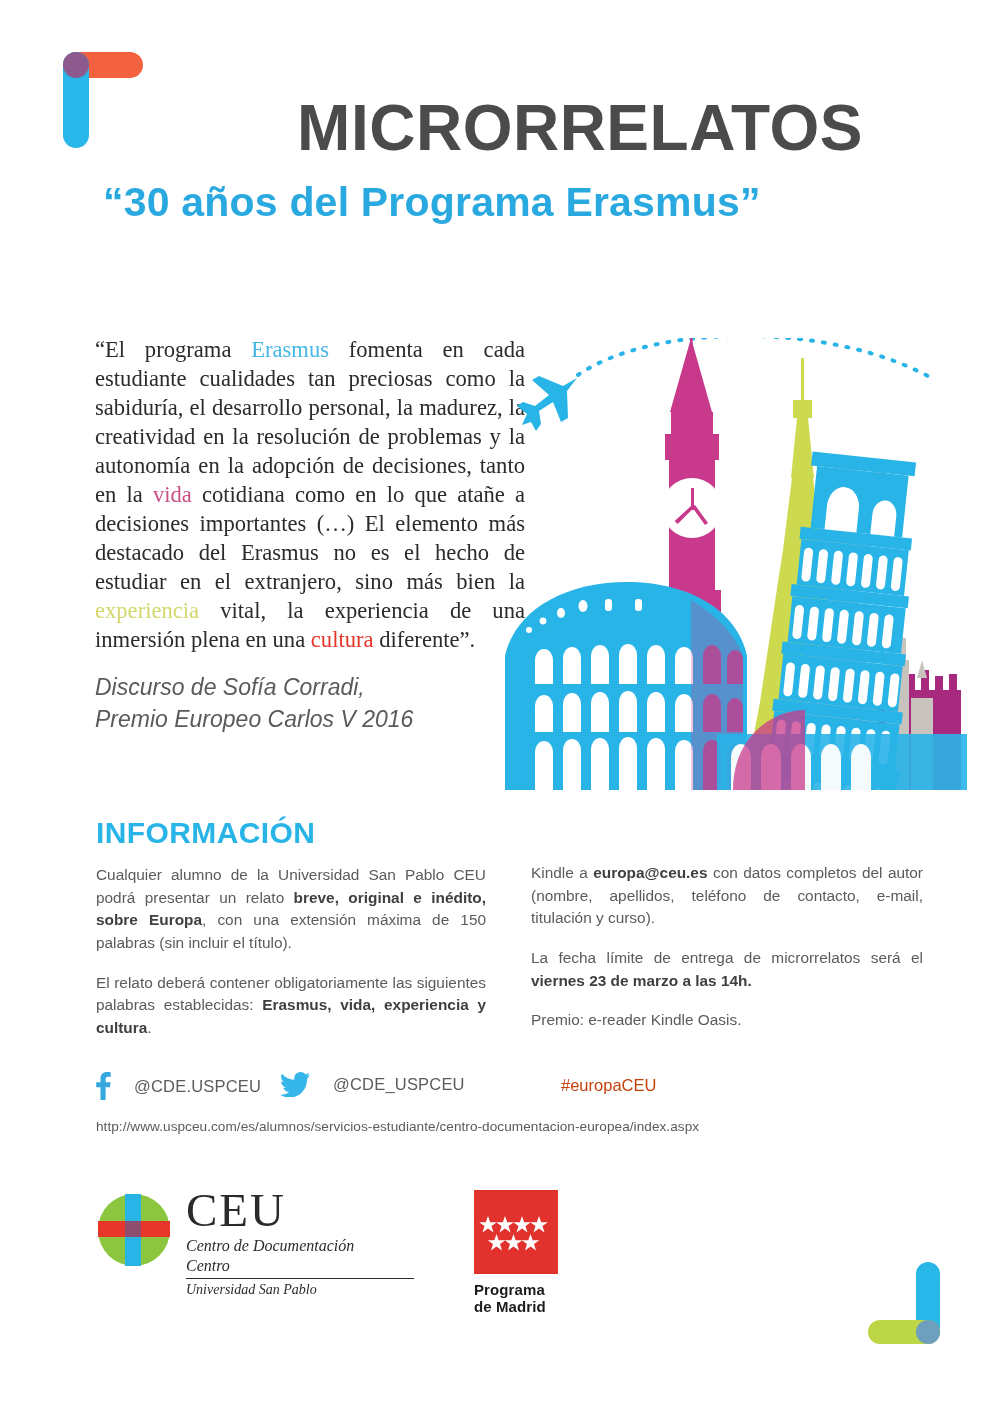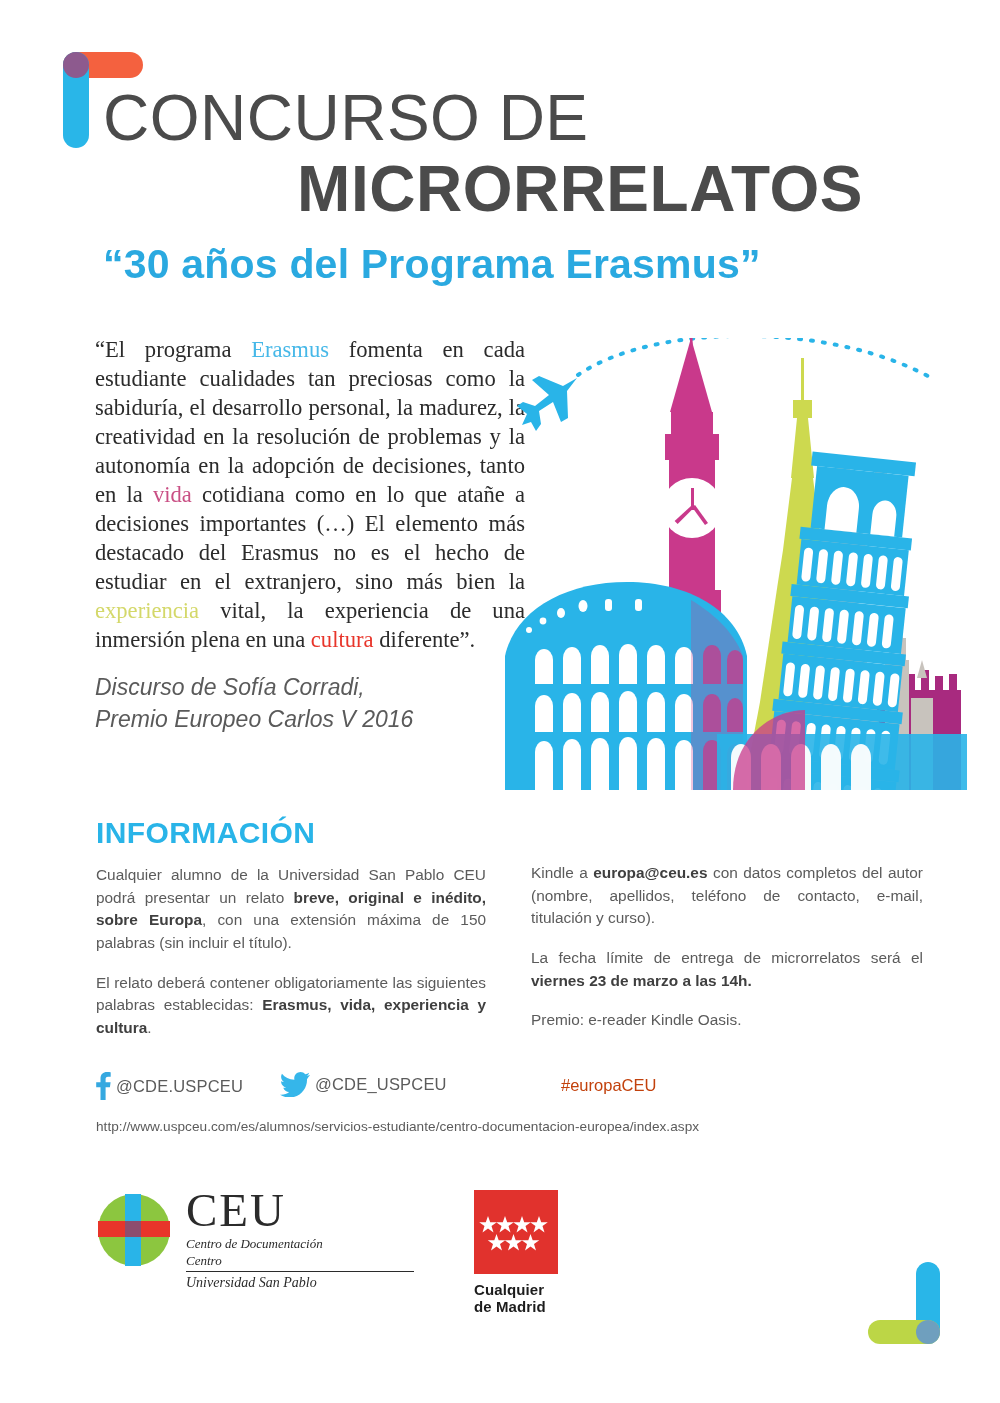--- a/index.html
+++ b/index.html
@@ -126,7 +126,6 @@
   </div>
 
   <div class="title-block">
-    <div class="title-line1">CONCURSO DE</div>
     <div class="title-line2">MICRORRELATOS</div>
     <div class="subtitle">“30 años del Programa Erasmus”</div>
   </div>

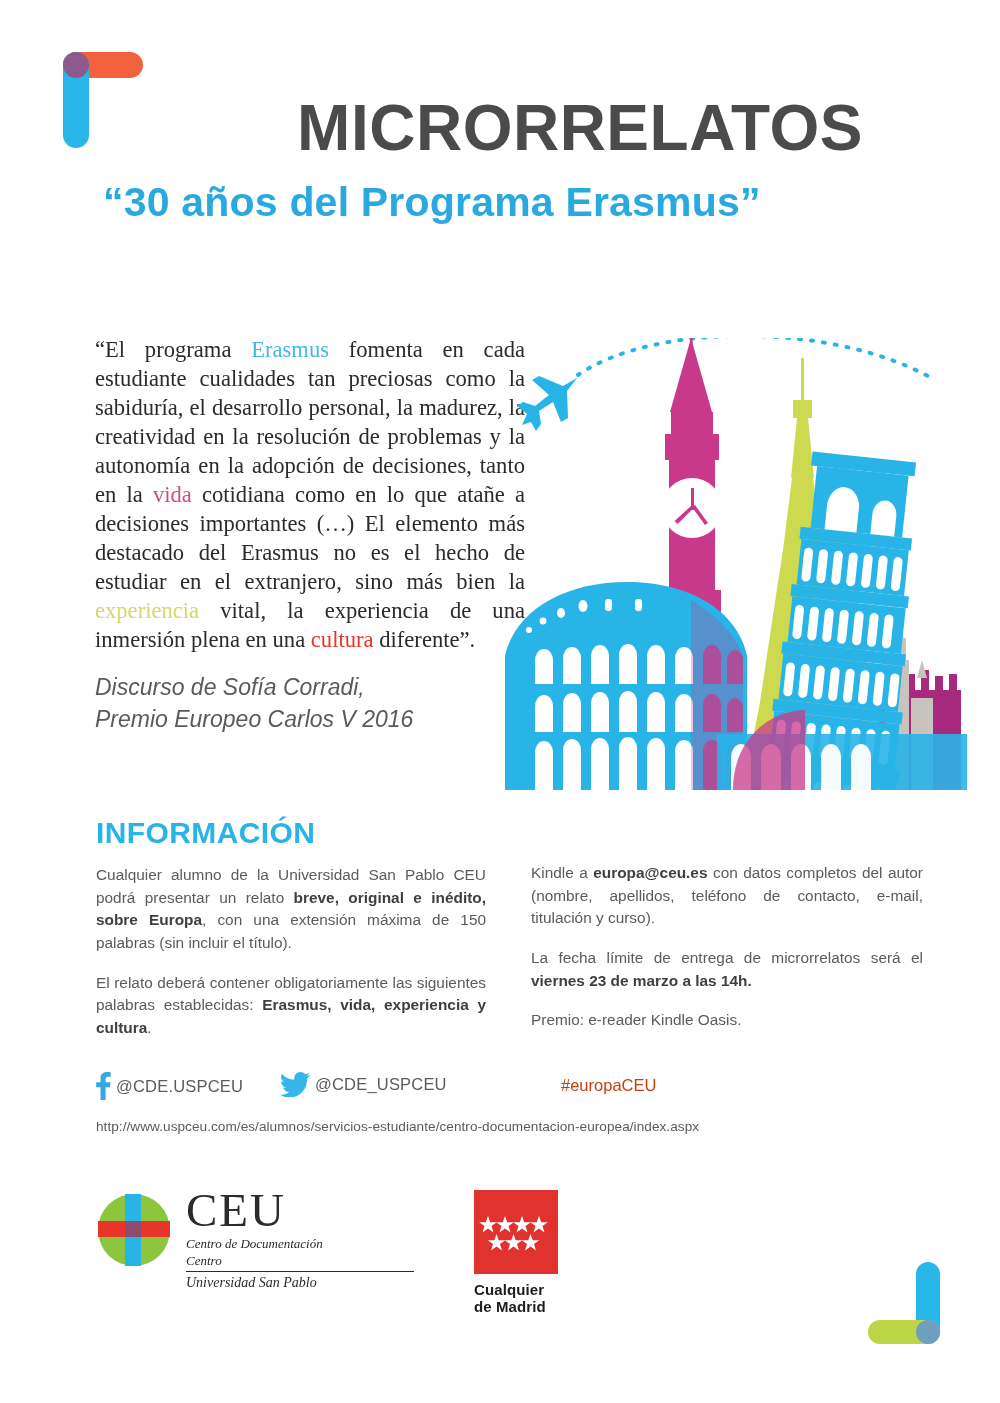--- a/index.html
+++ b/index.html
@@ -79,7 +79,7 @@
 
   
   .social{position:absolute;left:96px;top:1070px;width:760px;height:34px;}
-  .soc-item{position:absolute;display:flex;align-items:center;gap:5px;text-align:center;}
+  .soc-item{position:absolute;display:flex;align-items:center;gap:23px;text-align:center;}
   .soc-item .lbl{font-size:16.5px;color:#5b5b5b;letter-spacing:0.2px;}
   .fb{left:0;top:2px;}
   .tw{left:184px;top:2px;}

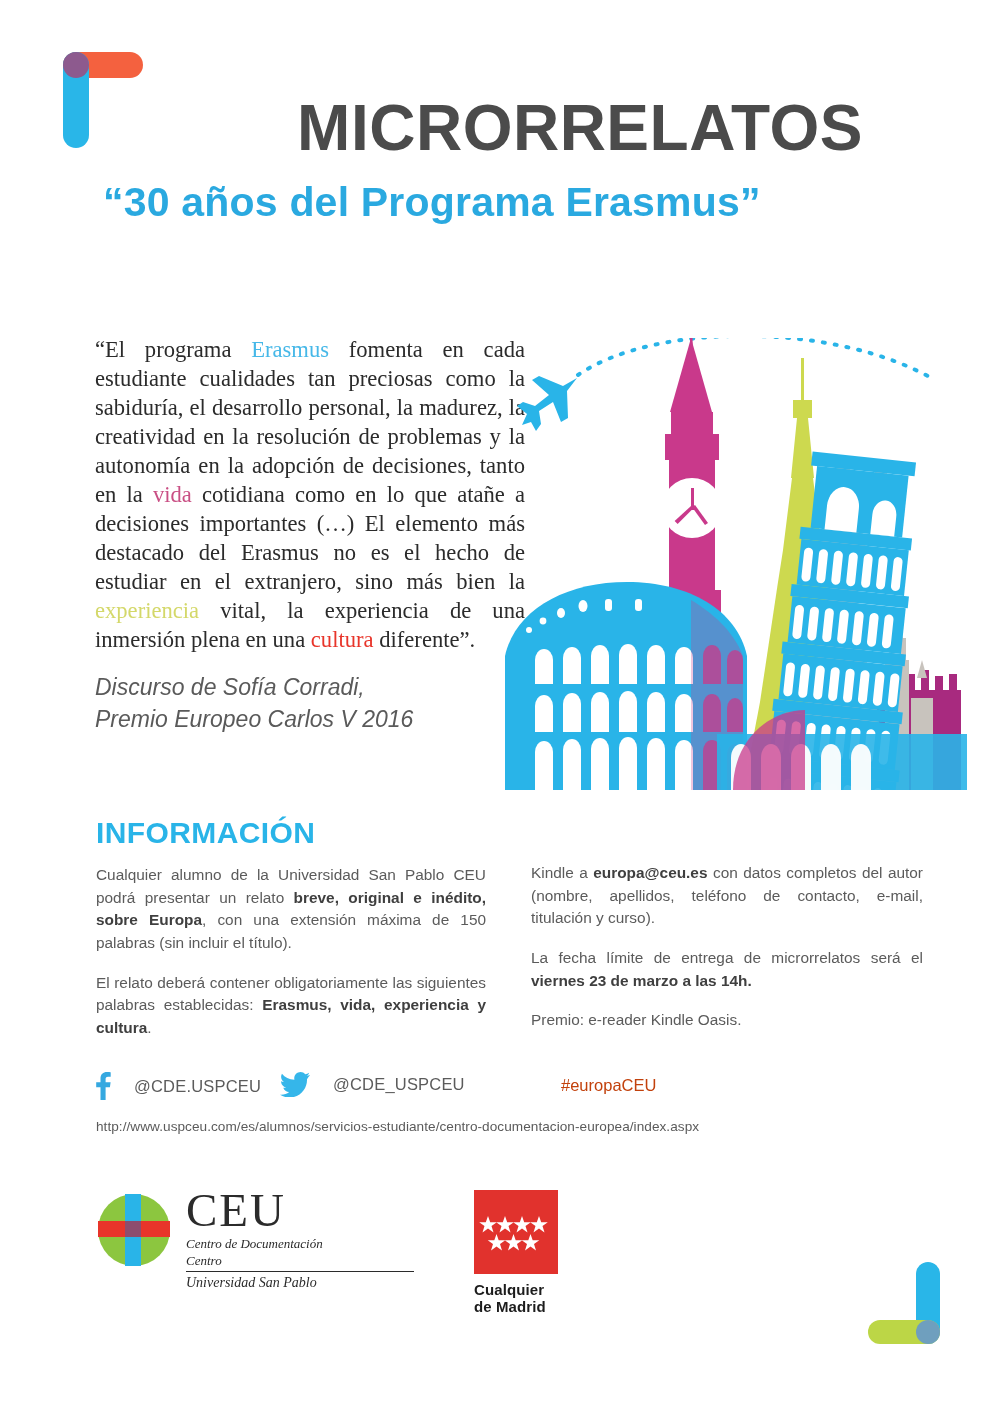--- a/index.html
+++ b/index.html
@@ -99,7 +99,7 @@
   }
   .ceu-sub{
       font-family:"Liberation Serif", serif;font-style:italic;
-      font-size:13px;color:#2b2b2b;line-height:1.1;margin-top:2px;
+      font-size:16px;color:#2b2b2b;line-height:1.1;margin-top:2px;
   }
   .ceu-rule{border-top:1.2px solid #2b2b2b;margin-top:3px;width:228px;}
   .ceu-sub2{

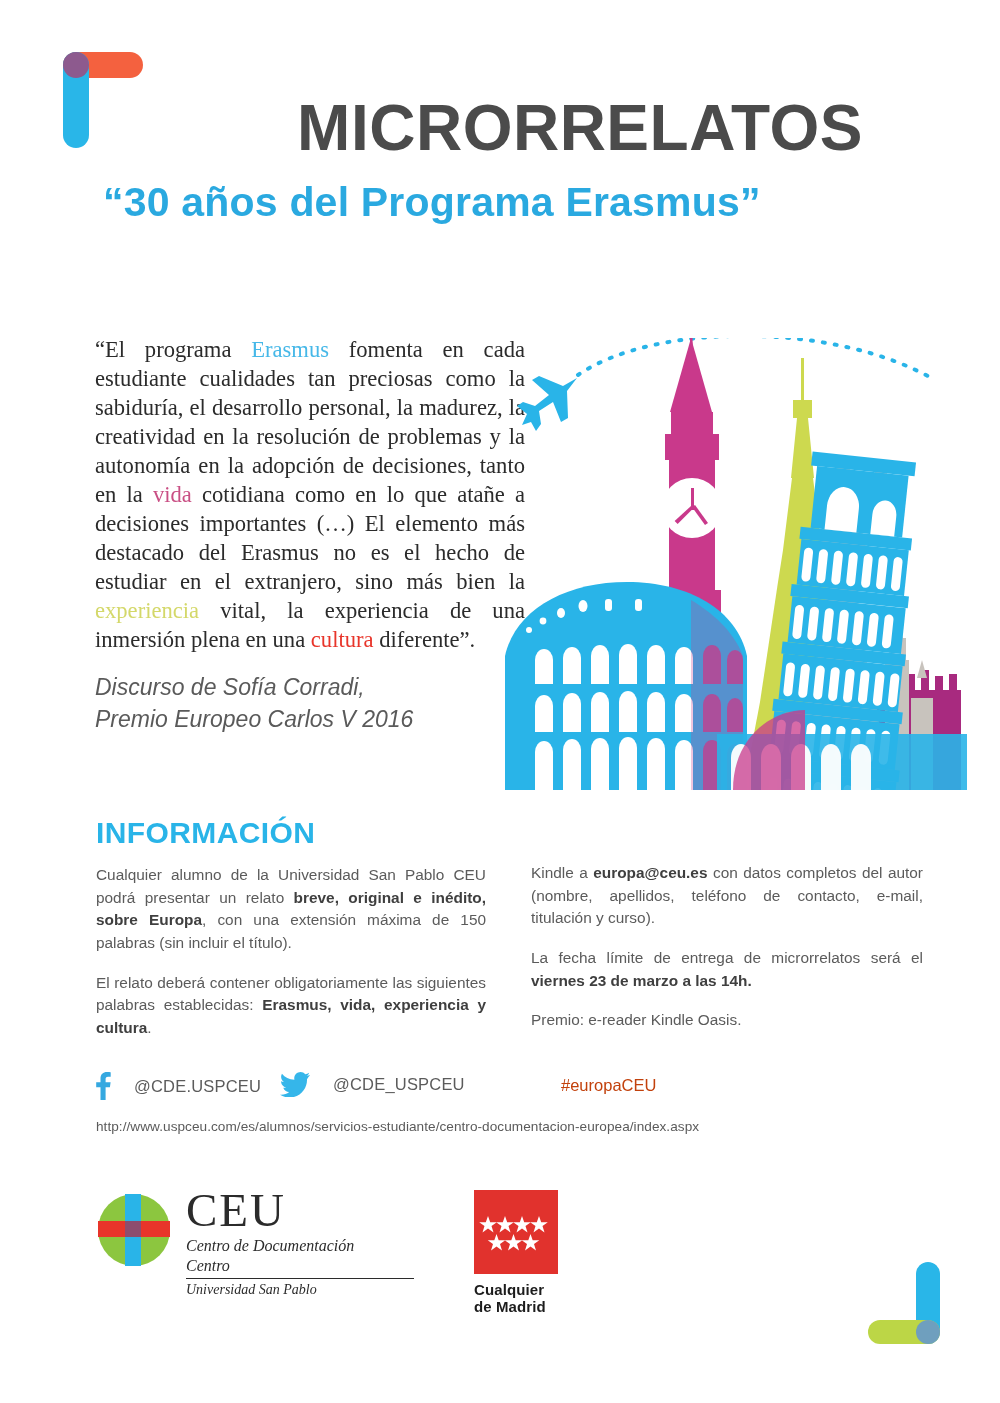--- a/index.html
+++ b/index.html
@@ -407,7 +407,7 @@
       </svg>
     </div>
     <div class="madrid-text">
-      <div>Cualquier</div>
+      <div>Programa</div>
       <div>de Madrid</div>
     </div>
   </div>

